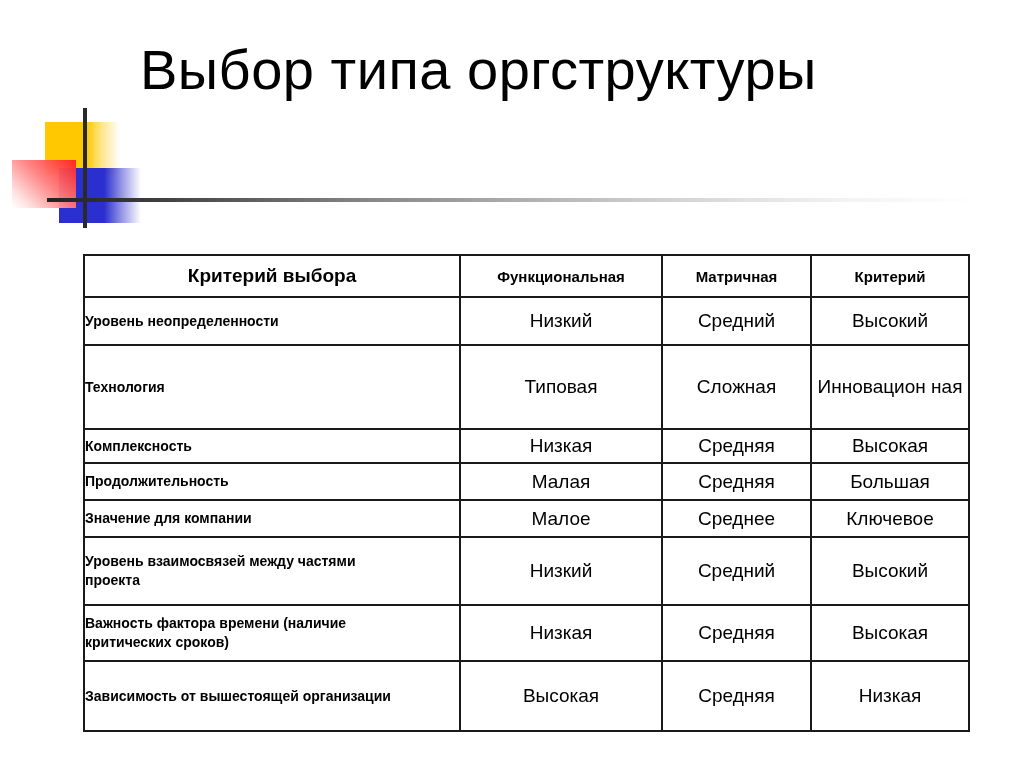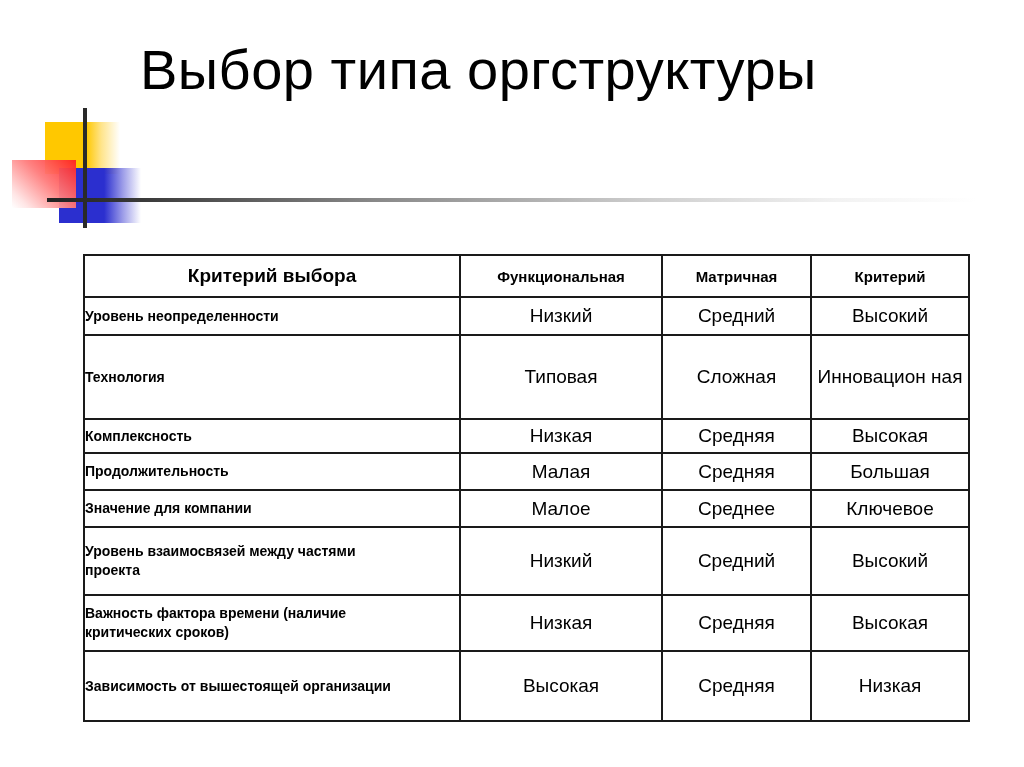--- a/index.html
+++ b/index.html
@@ -68,7 +68,7 @@
     <th>Матричная</th>
     <th>Критерий</th>
   </tr>
-  <tr style="height:38px">
+  <tr style="height:48px">
     <td class="crit-label">Уровень неопределенности</td>
     <td class="val">Низкий</td>
     <td class="val">Средний</td>

